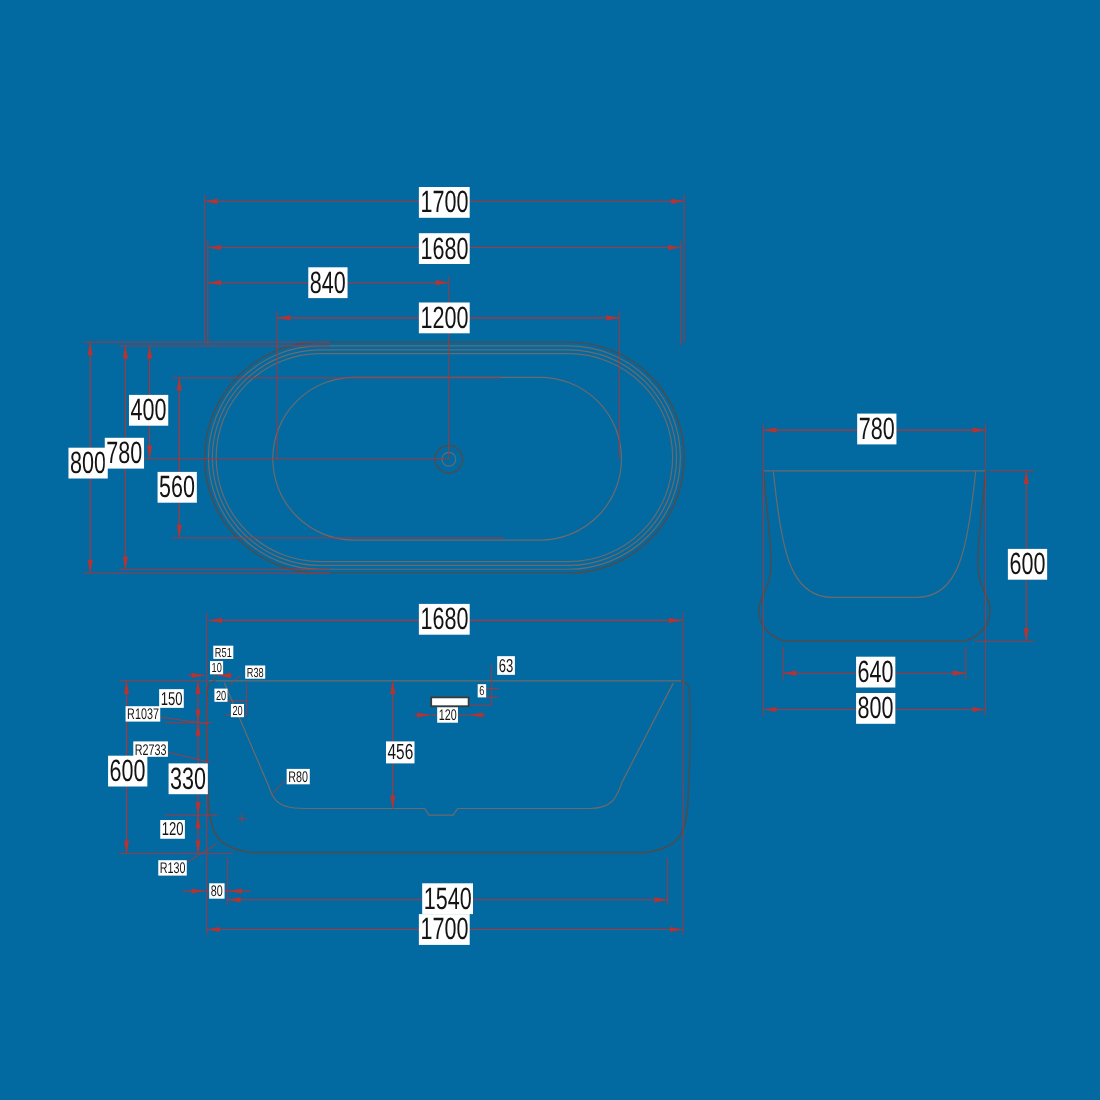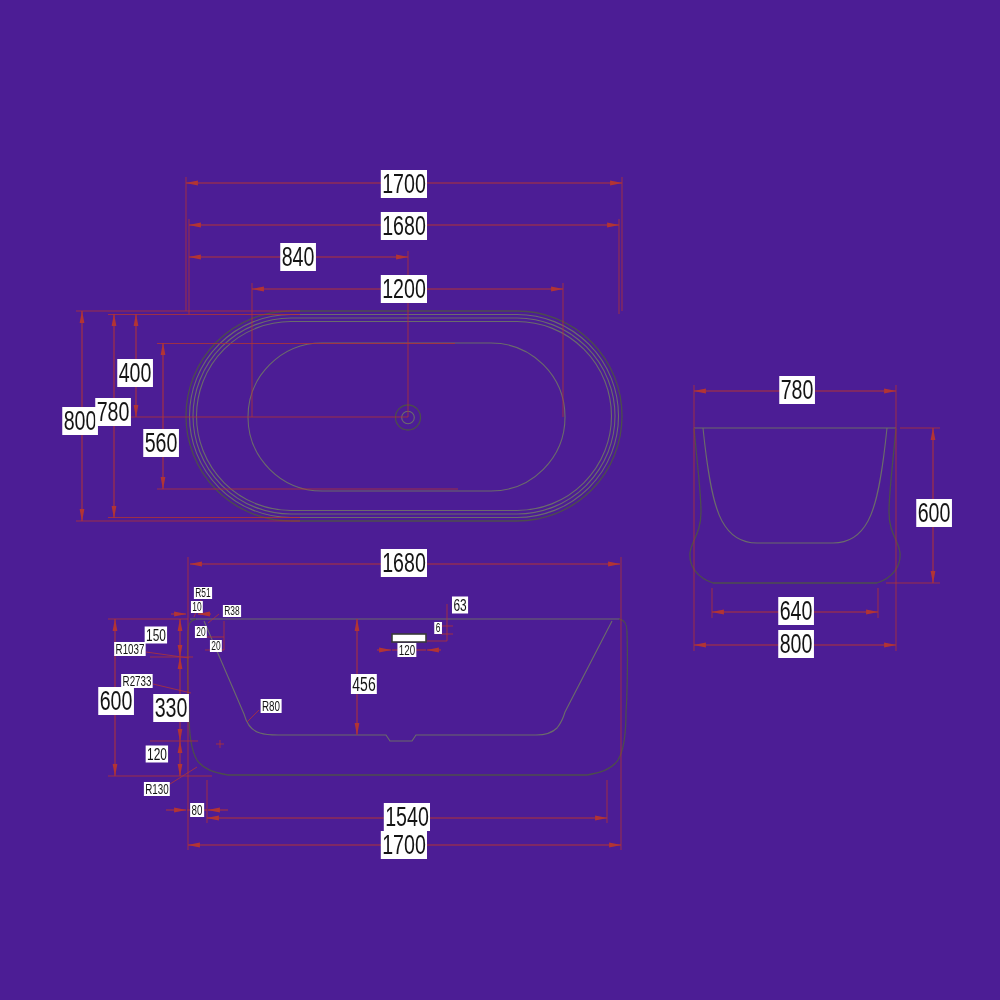--- a/index.html
+++ b/index.html
@@ -3,7 +3,7 @@
 <meta charset="utf-8">
 <style>
   html,body{margin:0;padding:0;background:#fff;}
-  #stage{position:relative;width:1000px;height:1000px;background:#4c1d95;overflow:hidden;
+  #stage{position:relative;width:1000px;height:1000px;background:#0369a1;overflow:hidden;
          font-family:"Liberation Sans",sans-serif;}
   #linework{position:absolute;left:0;top:0;}
   .lbl{position:absolute;color:#141414;background:#ffffff;white-space:nowrap;line-height:1;

